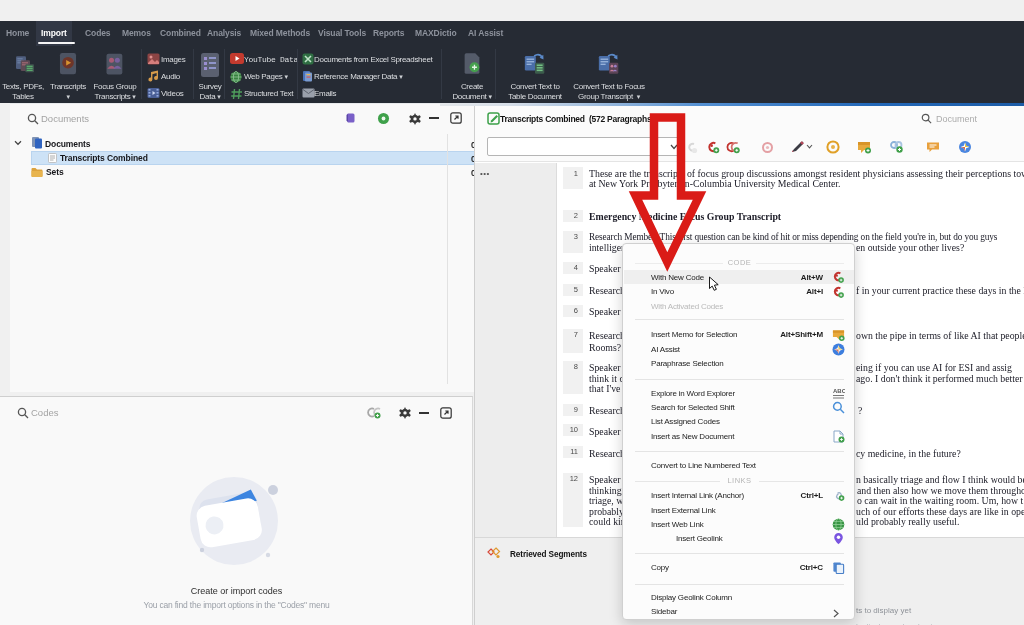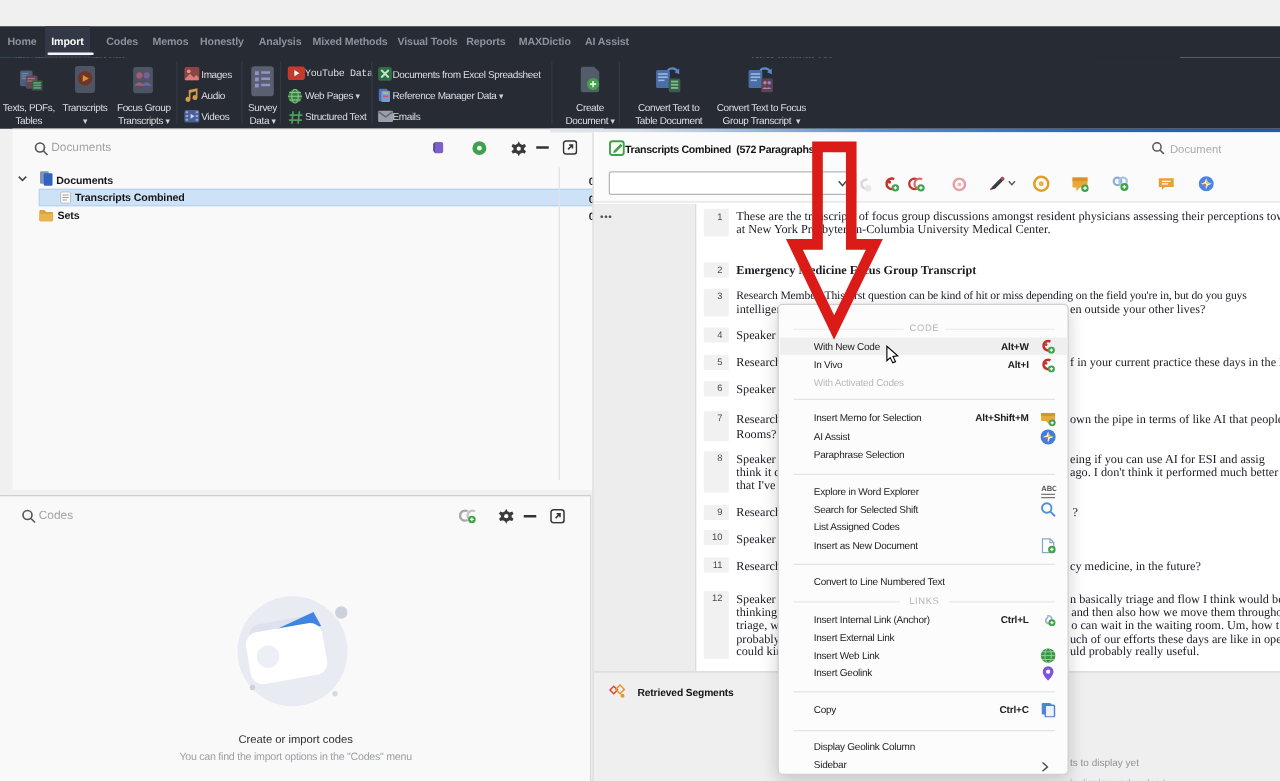--- a/index.html
+++ b/index.html
@@ -75,7 +75,7 @@
   <span class="underline" style="left:38px; top:21px; width:37px;"></span>
   <span class="tab" style="left:85px;">Codes</span>
   <span class="tab" style="left:122px;">Memos</span>
-  <span class="tab" style="left:160px;">Honestly</span>
+  <span class="tab" style="left:160px;">Combined</span>
   <span class="tab" style="left:207px;">Analysis</span>
   <span class="tab" style="left:250px;">Mixed Methods</span>
   <span class="tab" style="left:318px;">Visual Tools</span>

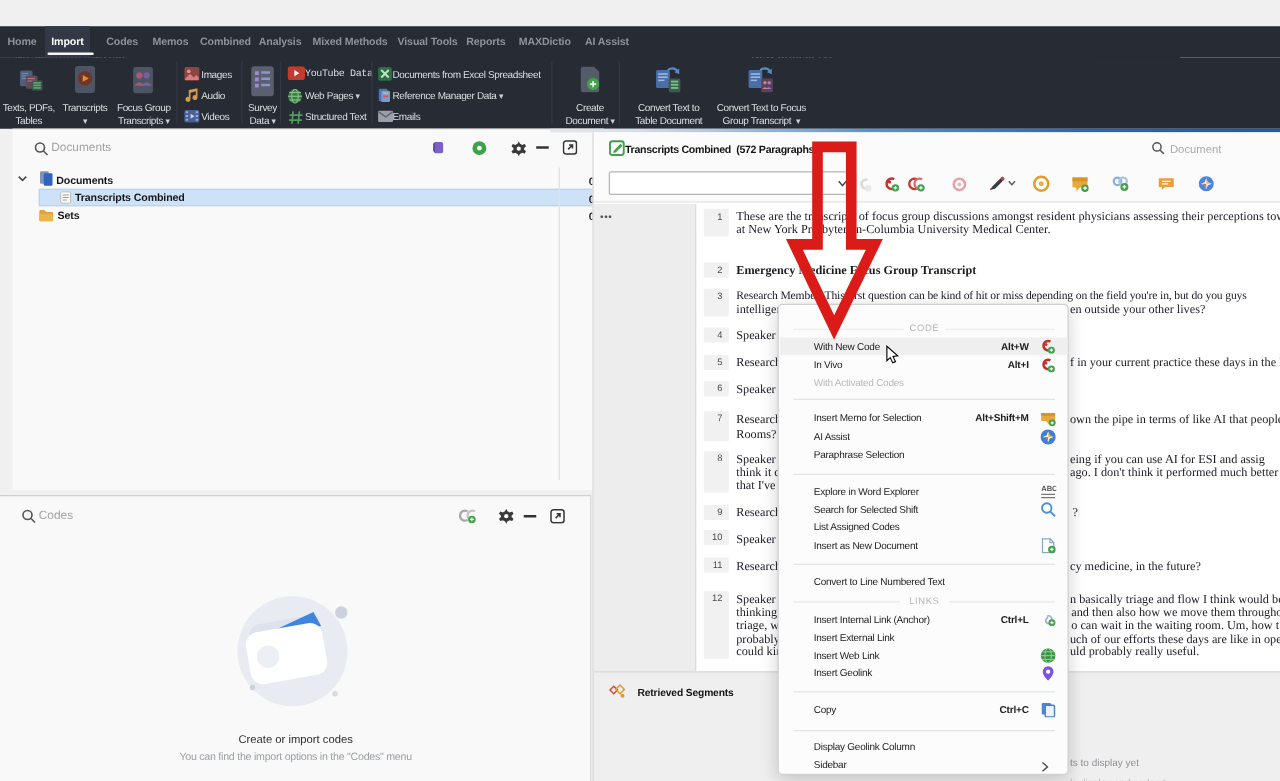--- a/index.html
+++ b/index.html
@@ -554,7 +554,7 @@
       <ellipse cx="6.5" cy="6.5" rx="2.6" ry="5.8" fill="none" stroke="#8fcf96" stroke-width="0.8"></ellipse>
       <path d="M0.7 6.5 H12.3 M1.6 3.4 H11.4 M1.6 9.6 H11.4" stroke="#8fcf96" stroke-width="0.8" fill="none"></path>
     </svg>
-  <span class="mi" style="top:290px;">Insert Geolink</span>
+  <span class="mi" style="top:290px;margin-left:25px;">Insert Geolink</span>
   <svg class="mico" style="top:288px;" width="13" height="13" viewBox="0 0 13 13">
       <path d="M6.5 1 a4.3 4.3 0 0 1 4.3 4.3 C10.8 8.5 6.5 12.3 6.5 12.3 S2.2 8.5 2.2 5.3 A4.3 4.3 0 0 1 6.5 1 Z" fill="#7a55e0"></path>
       <circle cx="6.5" cy="5.3" r="1.7" fill="#fff"></circle>

